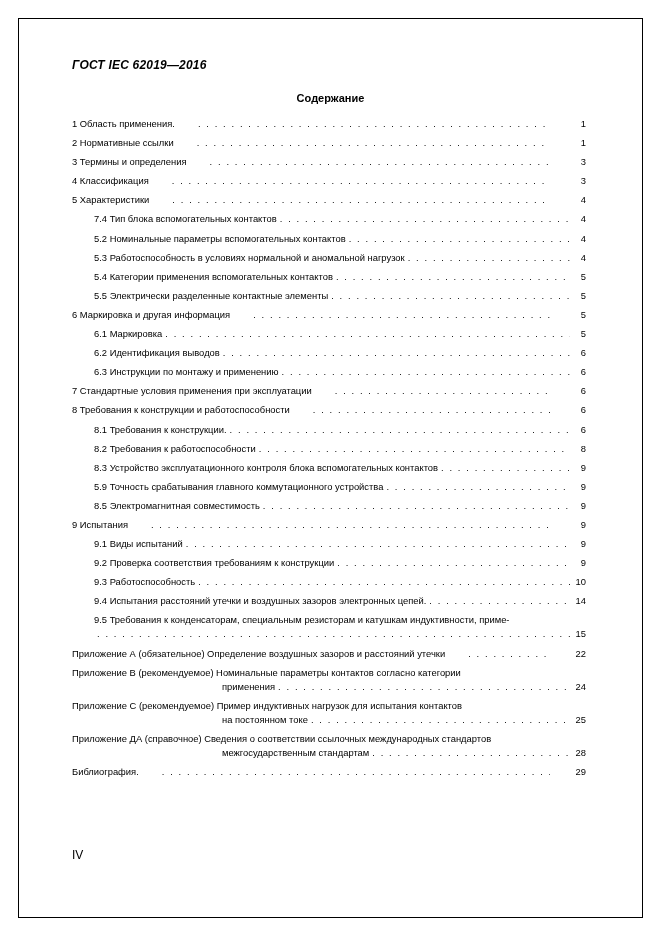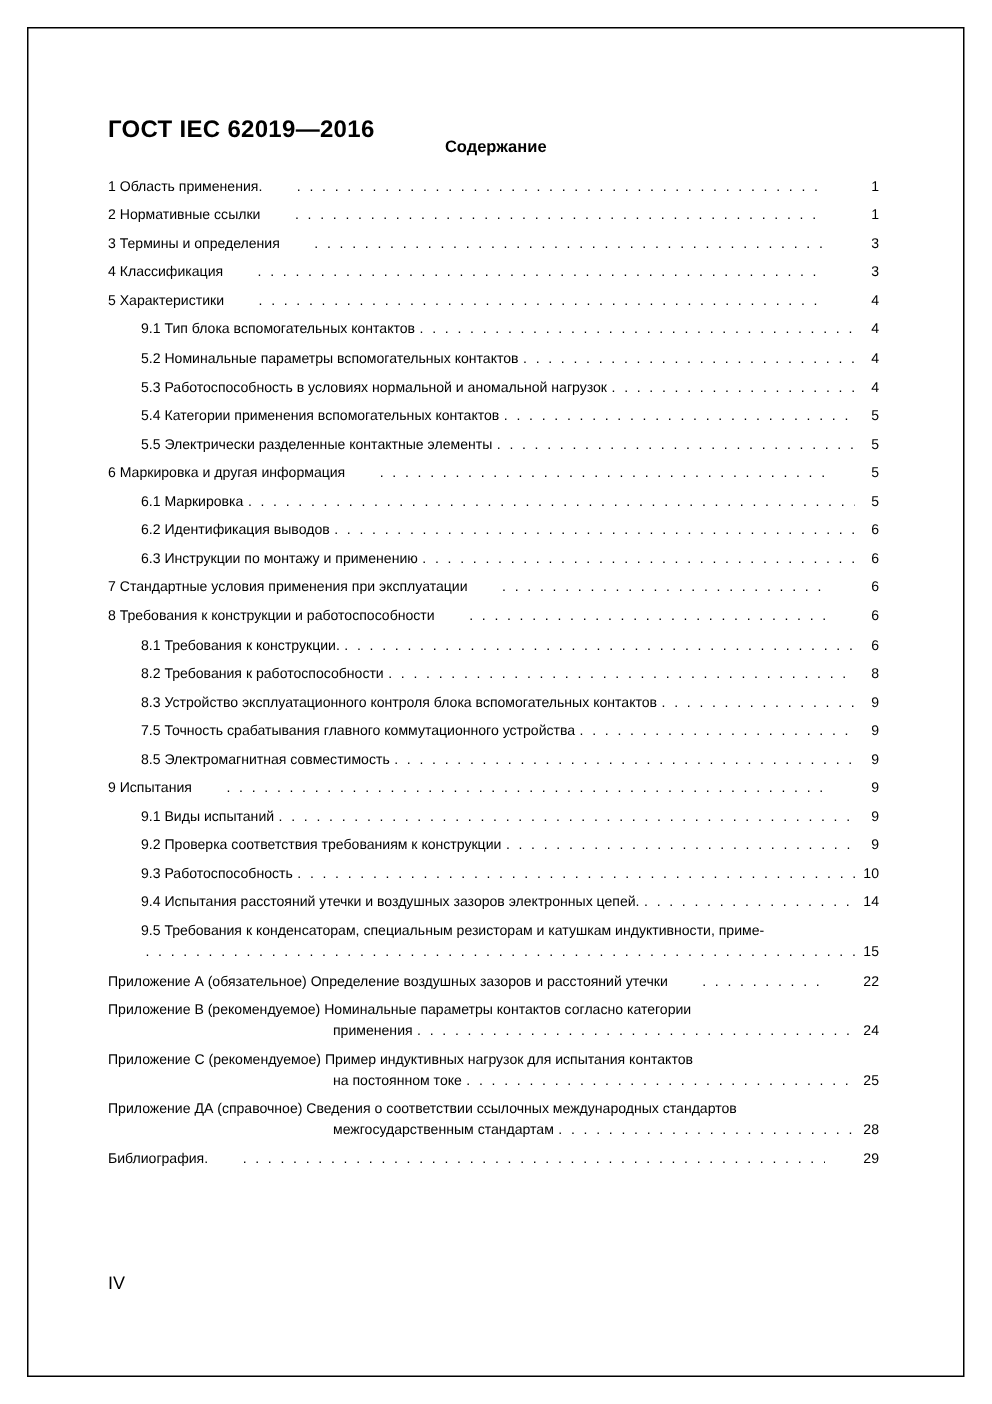--- a/index.html
+++ b/index.html
@@ -33,10 +33,11 @@
   .header {
     position: absolute;
     left: 72px;
-    top: 78px;
-    font-size: 16px;
+    top: 58px;
+    font-size: 12px;
     font-weight: bold;
     letter-spacing: 0.2px;
+    font-style: italic;
   }
   .title {
     position: absolute;

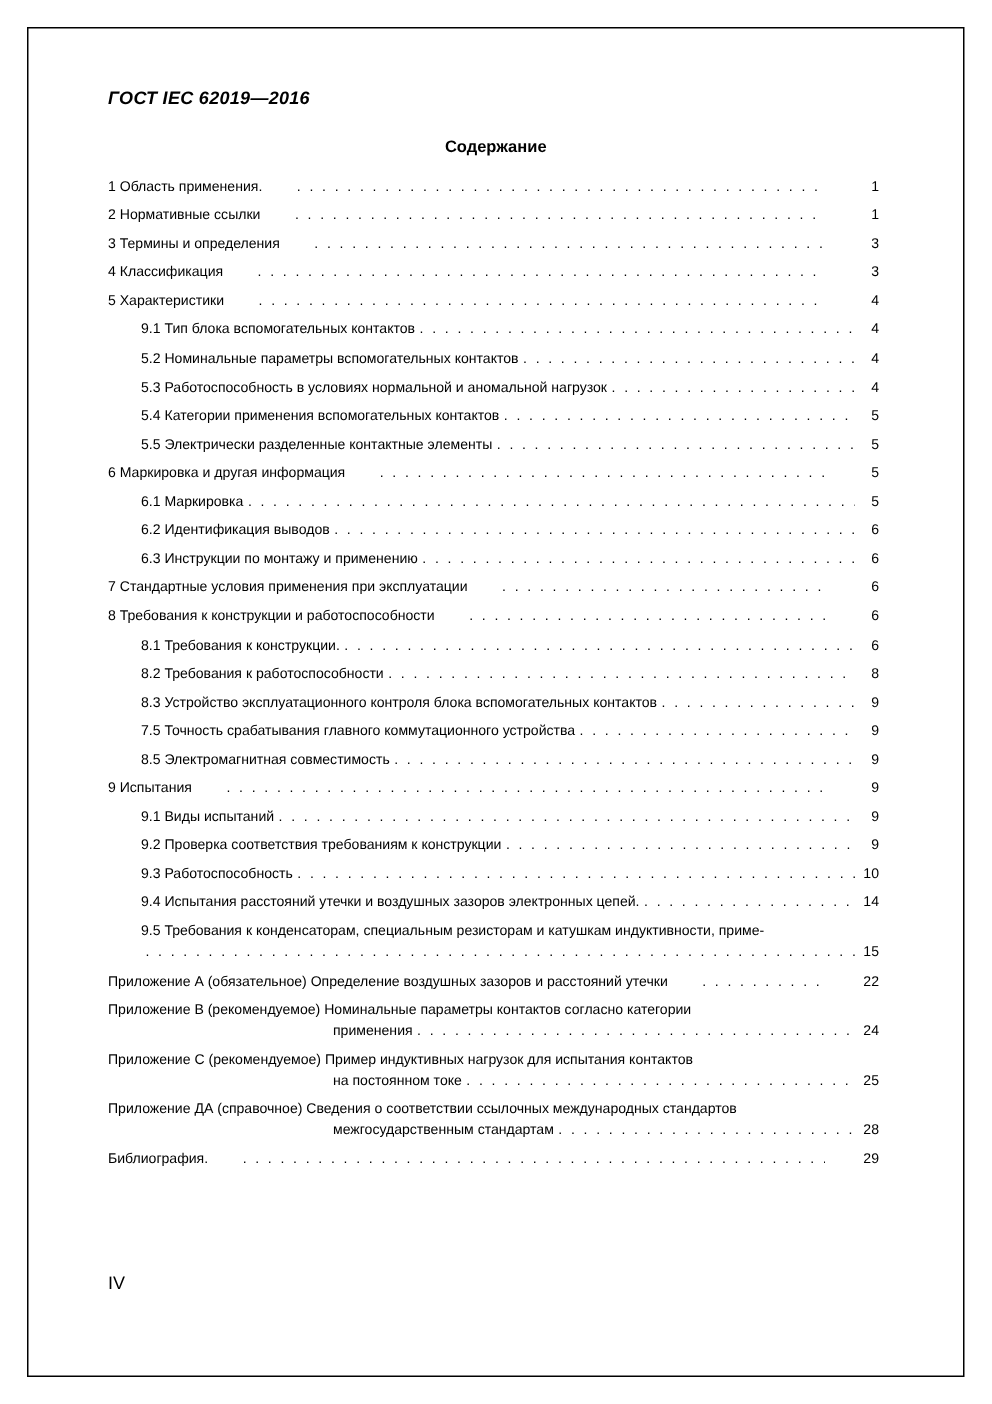--- a/index.html
+++ b/index.html
@@ -150,7 +150,7 @@
         <span class="pg">4</span>
       </div>
       <div class="toc-entry lvl2">
-        <span class="lbl">9.1 Тип блока вспомогательных контактов</span>
+        <span class="lbl">7.4 Тип блока вспомогательных контактов</span>
         <span class="dots">. . . . . . . . . . . . . . . . . . . . . . . . . . . . . . . . . . . . . . . . . . . . . . . . . . . . . . . . . . . . . . . . . . . . . . . . . . . . . . . . . . . . . . . . . . . . . . . . . . . . . . . . . . . . . . . . . . . . . . . . . . . . . . . . . . . . . . . . . . . . . . . . . . . . . . . . . . . . . . . . . . . . . . . . . . . . . . . . . . . . . . . . . . . . . . . . . . . . . . . . </span>
         <span class="pg">4</span>
       </div>

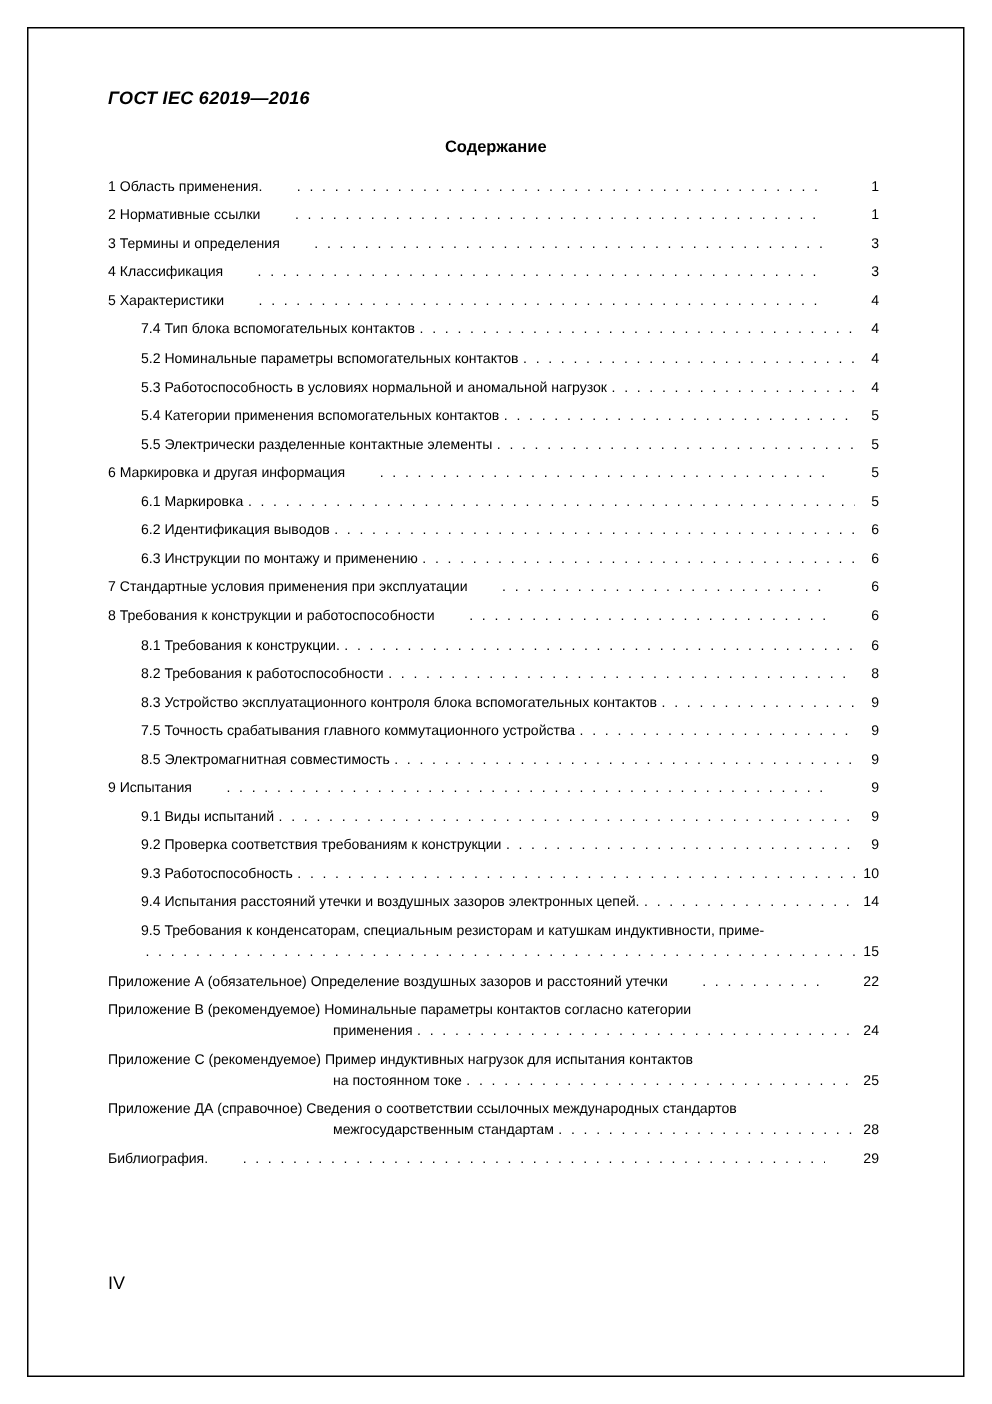--- a/index.html
+++ b/index.html
@@ -220,7 +220,7 @@
         <span class="pg">9</span>
       </div>
       <div class="toc-entry lvl2">
-        <span class="lbl">7.5 Точность срабатывания главного коммутационного устройства</span>
+        <span class="lbl">5.9 Точность срабатывания главного коммутационного устройства</span>
         <span class="dots">. . . . . . . . . . . . . . . . . . . . . . . . . . . . . . . . . . . . . . . . . . . . . . . . . . . . . . . . . . . . . . . . . . . . . . . . . . . . . . . . . . . . . . . . . . . . . . . . . . . . . . . . . . . . . . . . . . . . . . . . . . . . . . . . . . . . . . . . . . . . . . . . . . . . . . . . . . . . . . . . . . . . . . . . . . . . . . . . . . . . . . . . . . . . . . . . . . . . . . . . </span>
         <span class="pg">9</span>
       </div>

